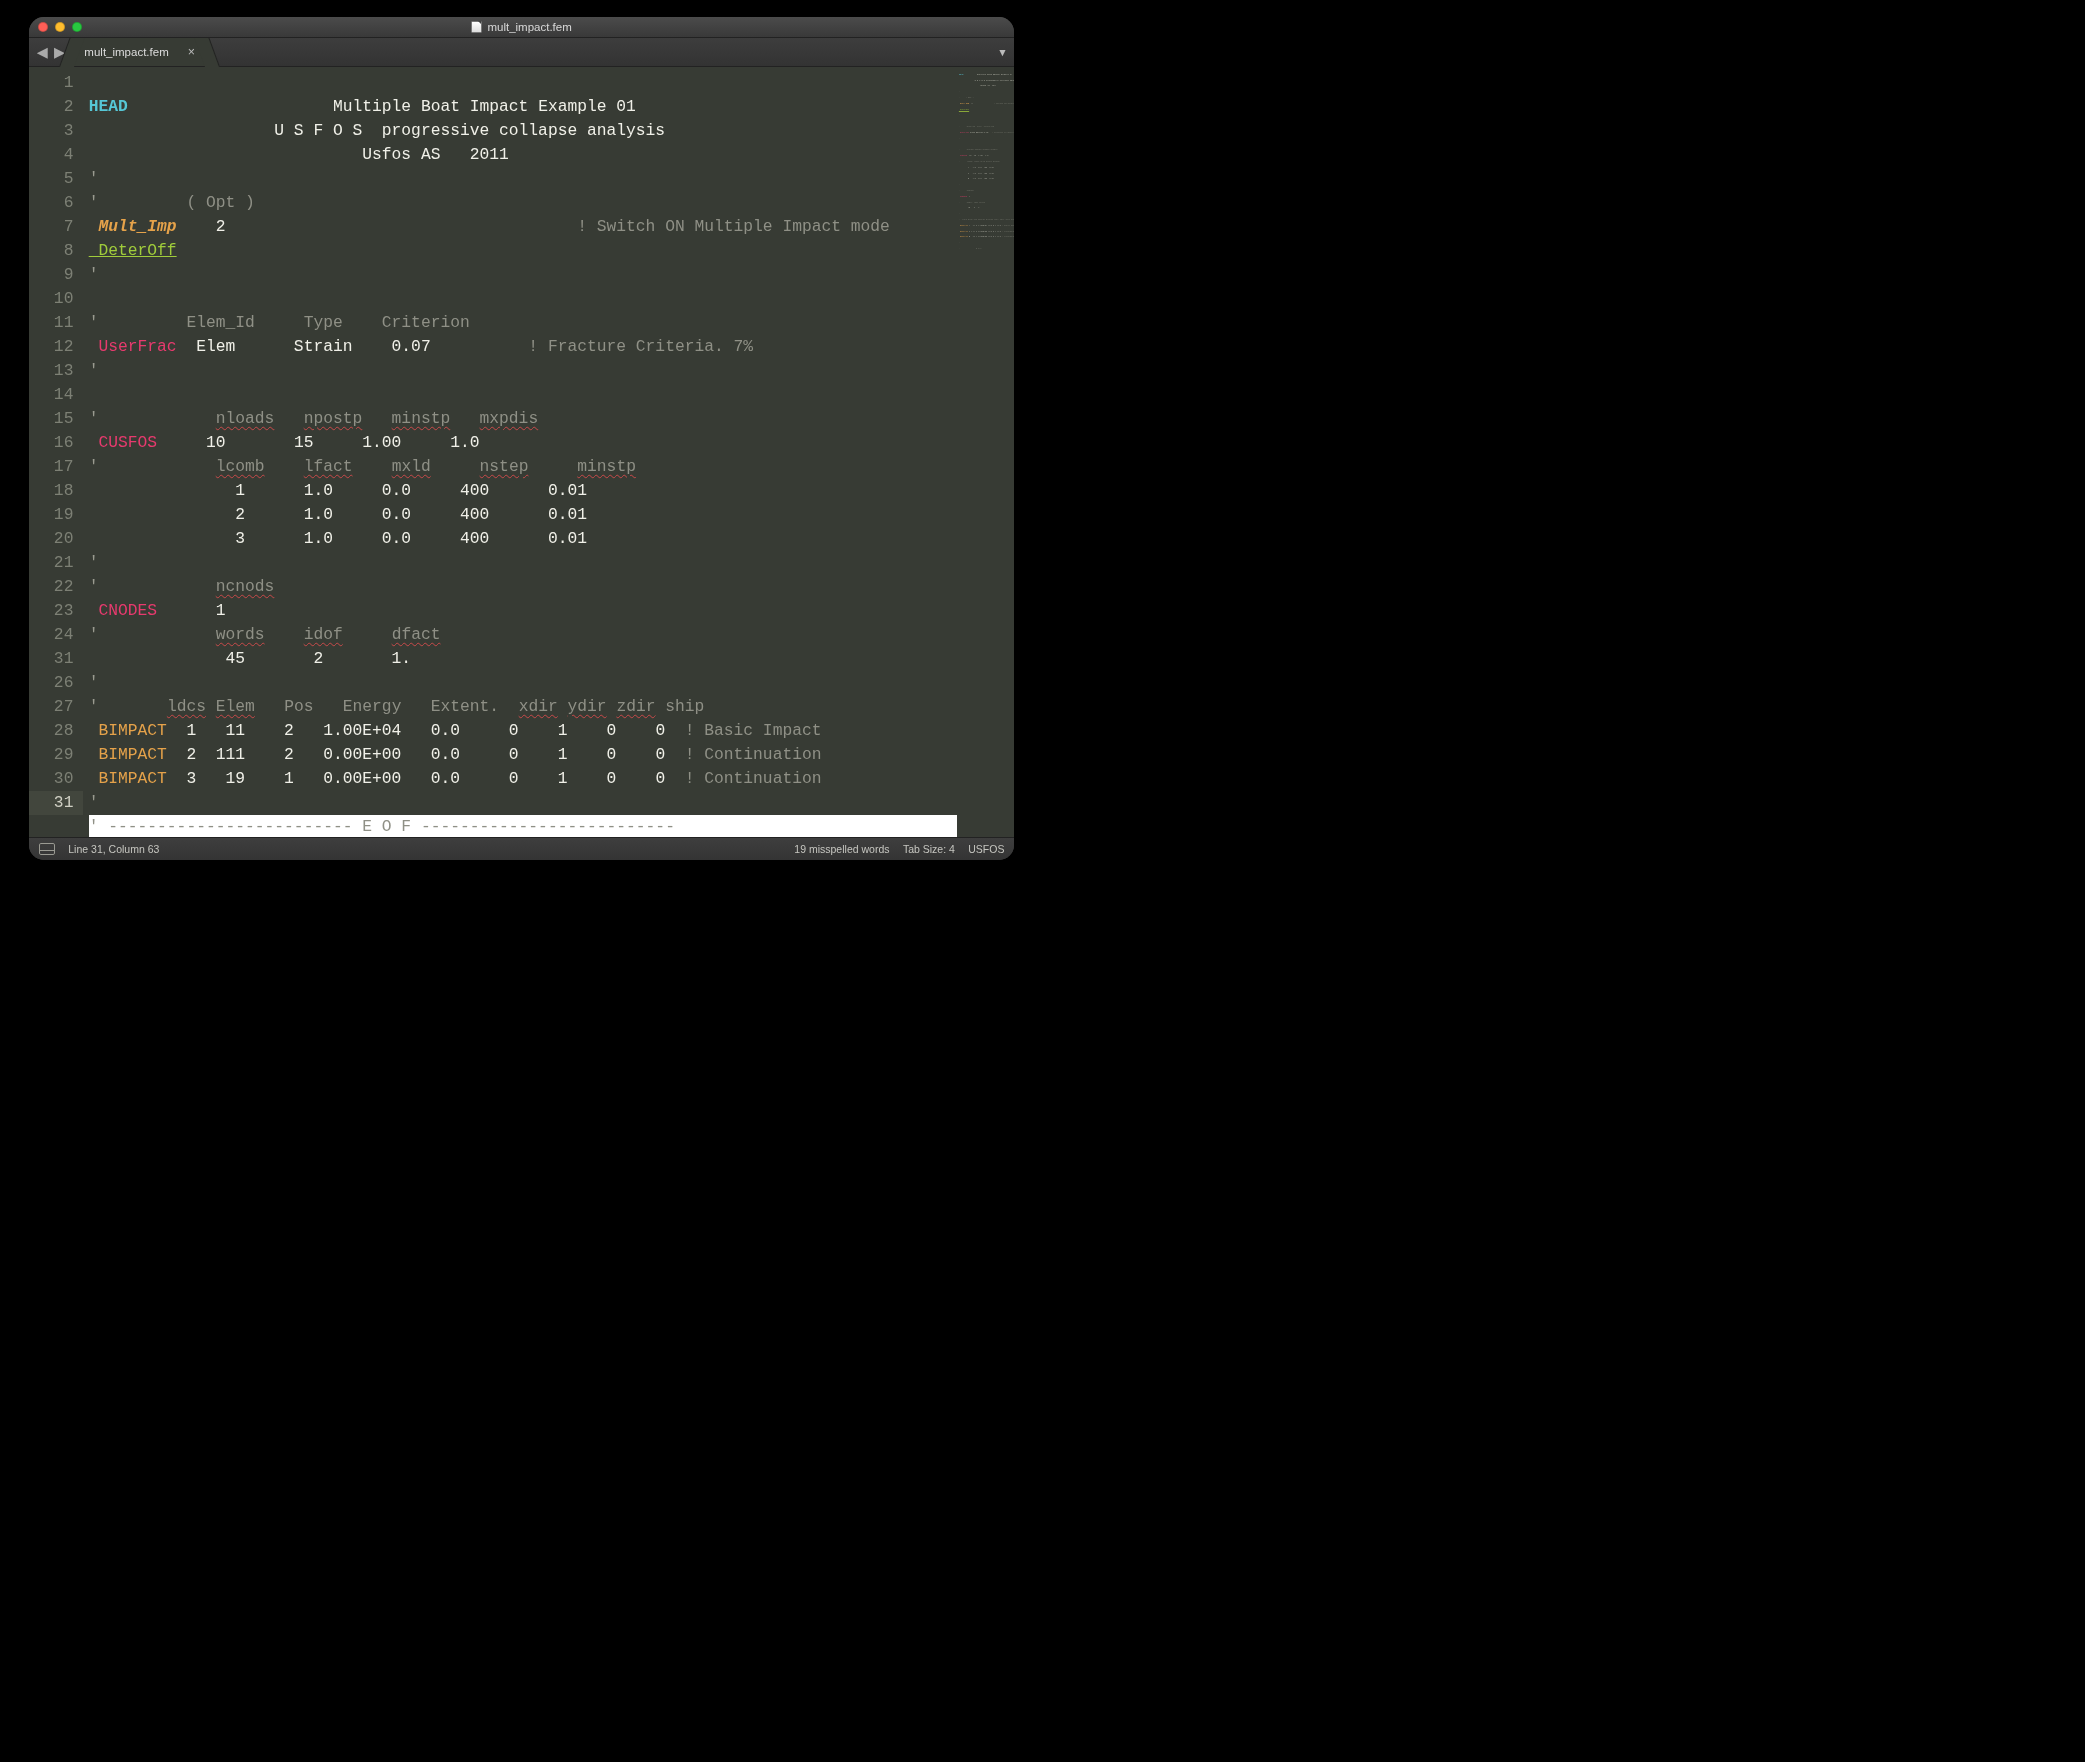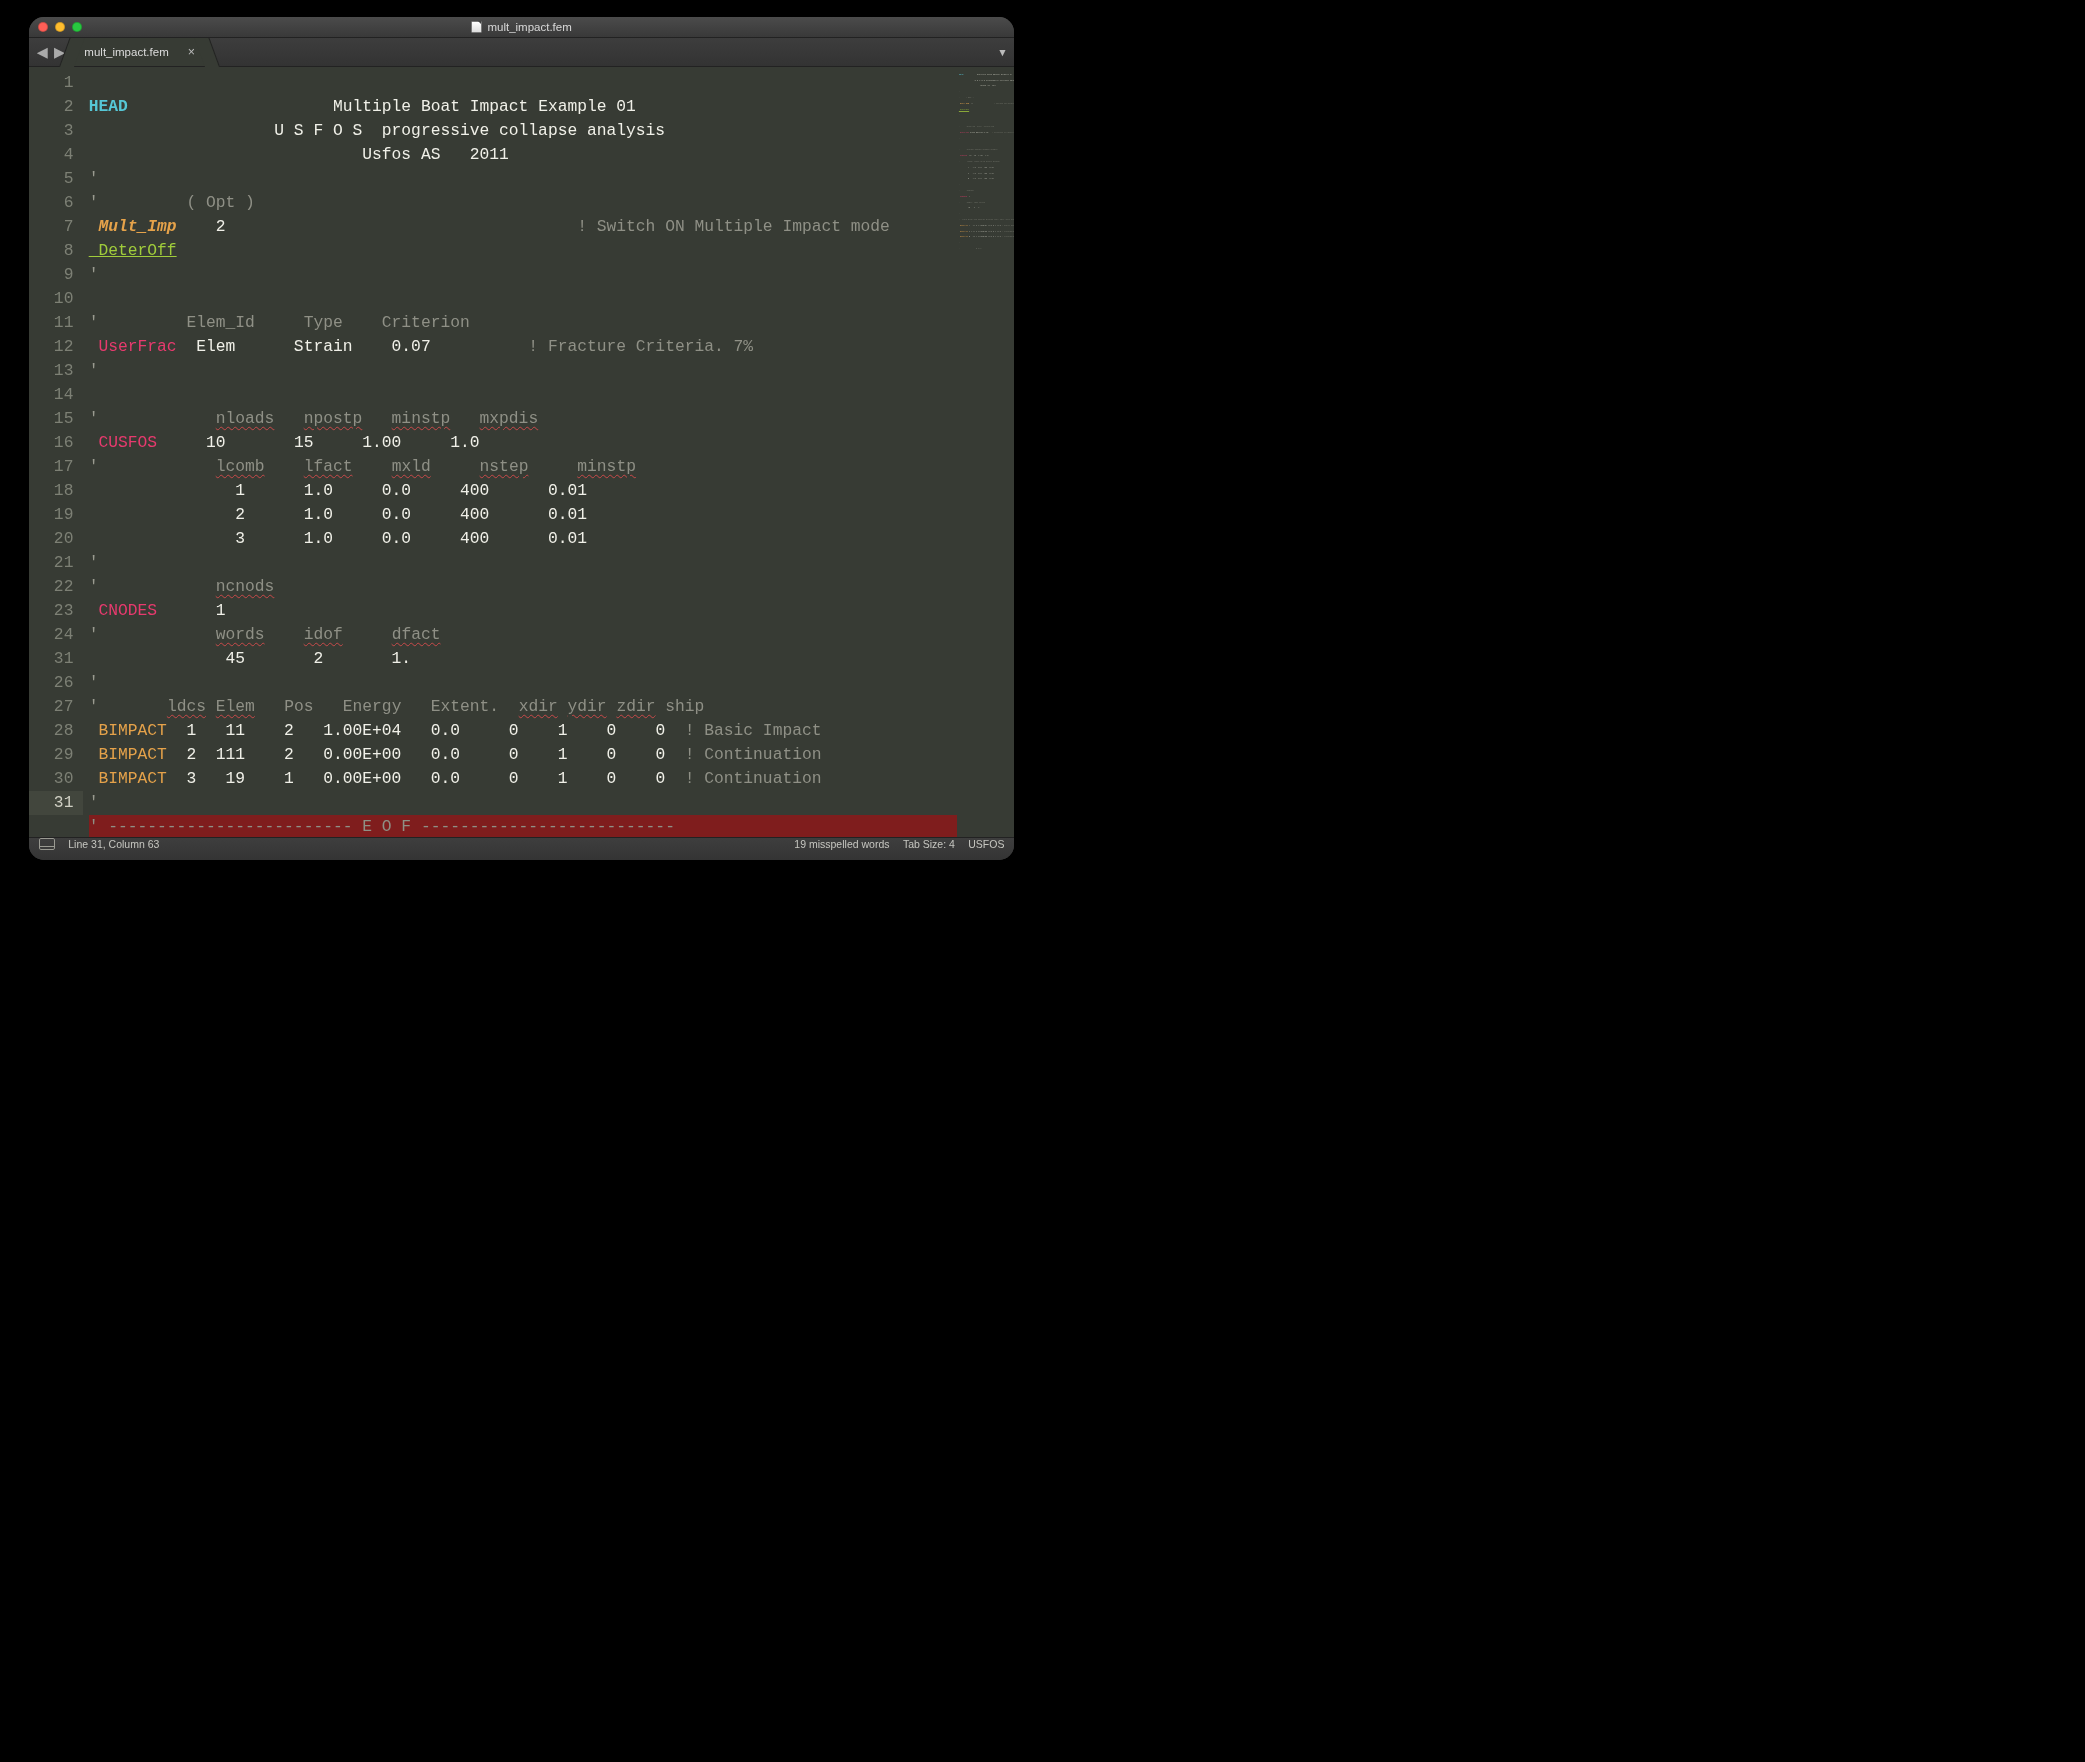--- a/index.html
+++ b/index.html
@@ -159,7 +159,7 @@
     overflow: hidden;
     position: relative;
   }
-  .code .line.cur { background: #7f1d1d; display:inline-block; width:100%; }
+  .code .line.cur { background: #ffffff; display:inline-block; width:100%; }
   .c-head { color: #56c7d6; font-weight: 600; }
   .c-white { color: #f0f0e8; }
   .c-quote { color: #9a9b90; }

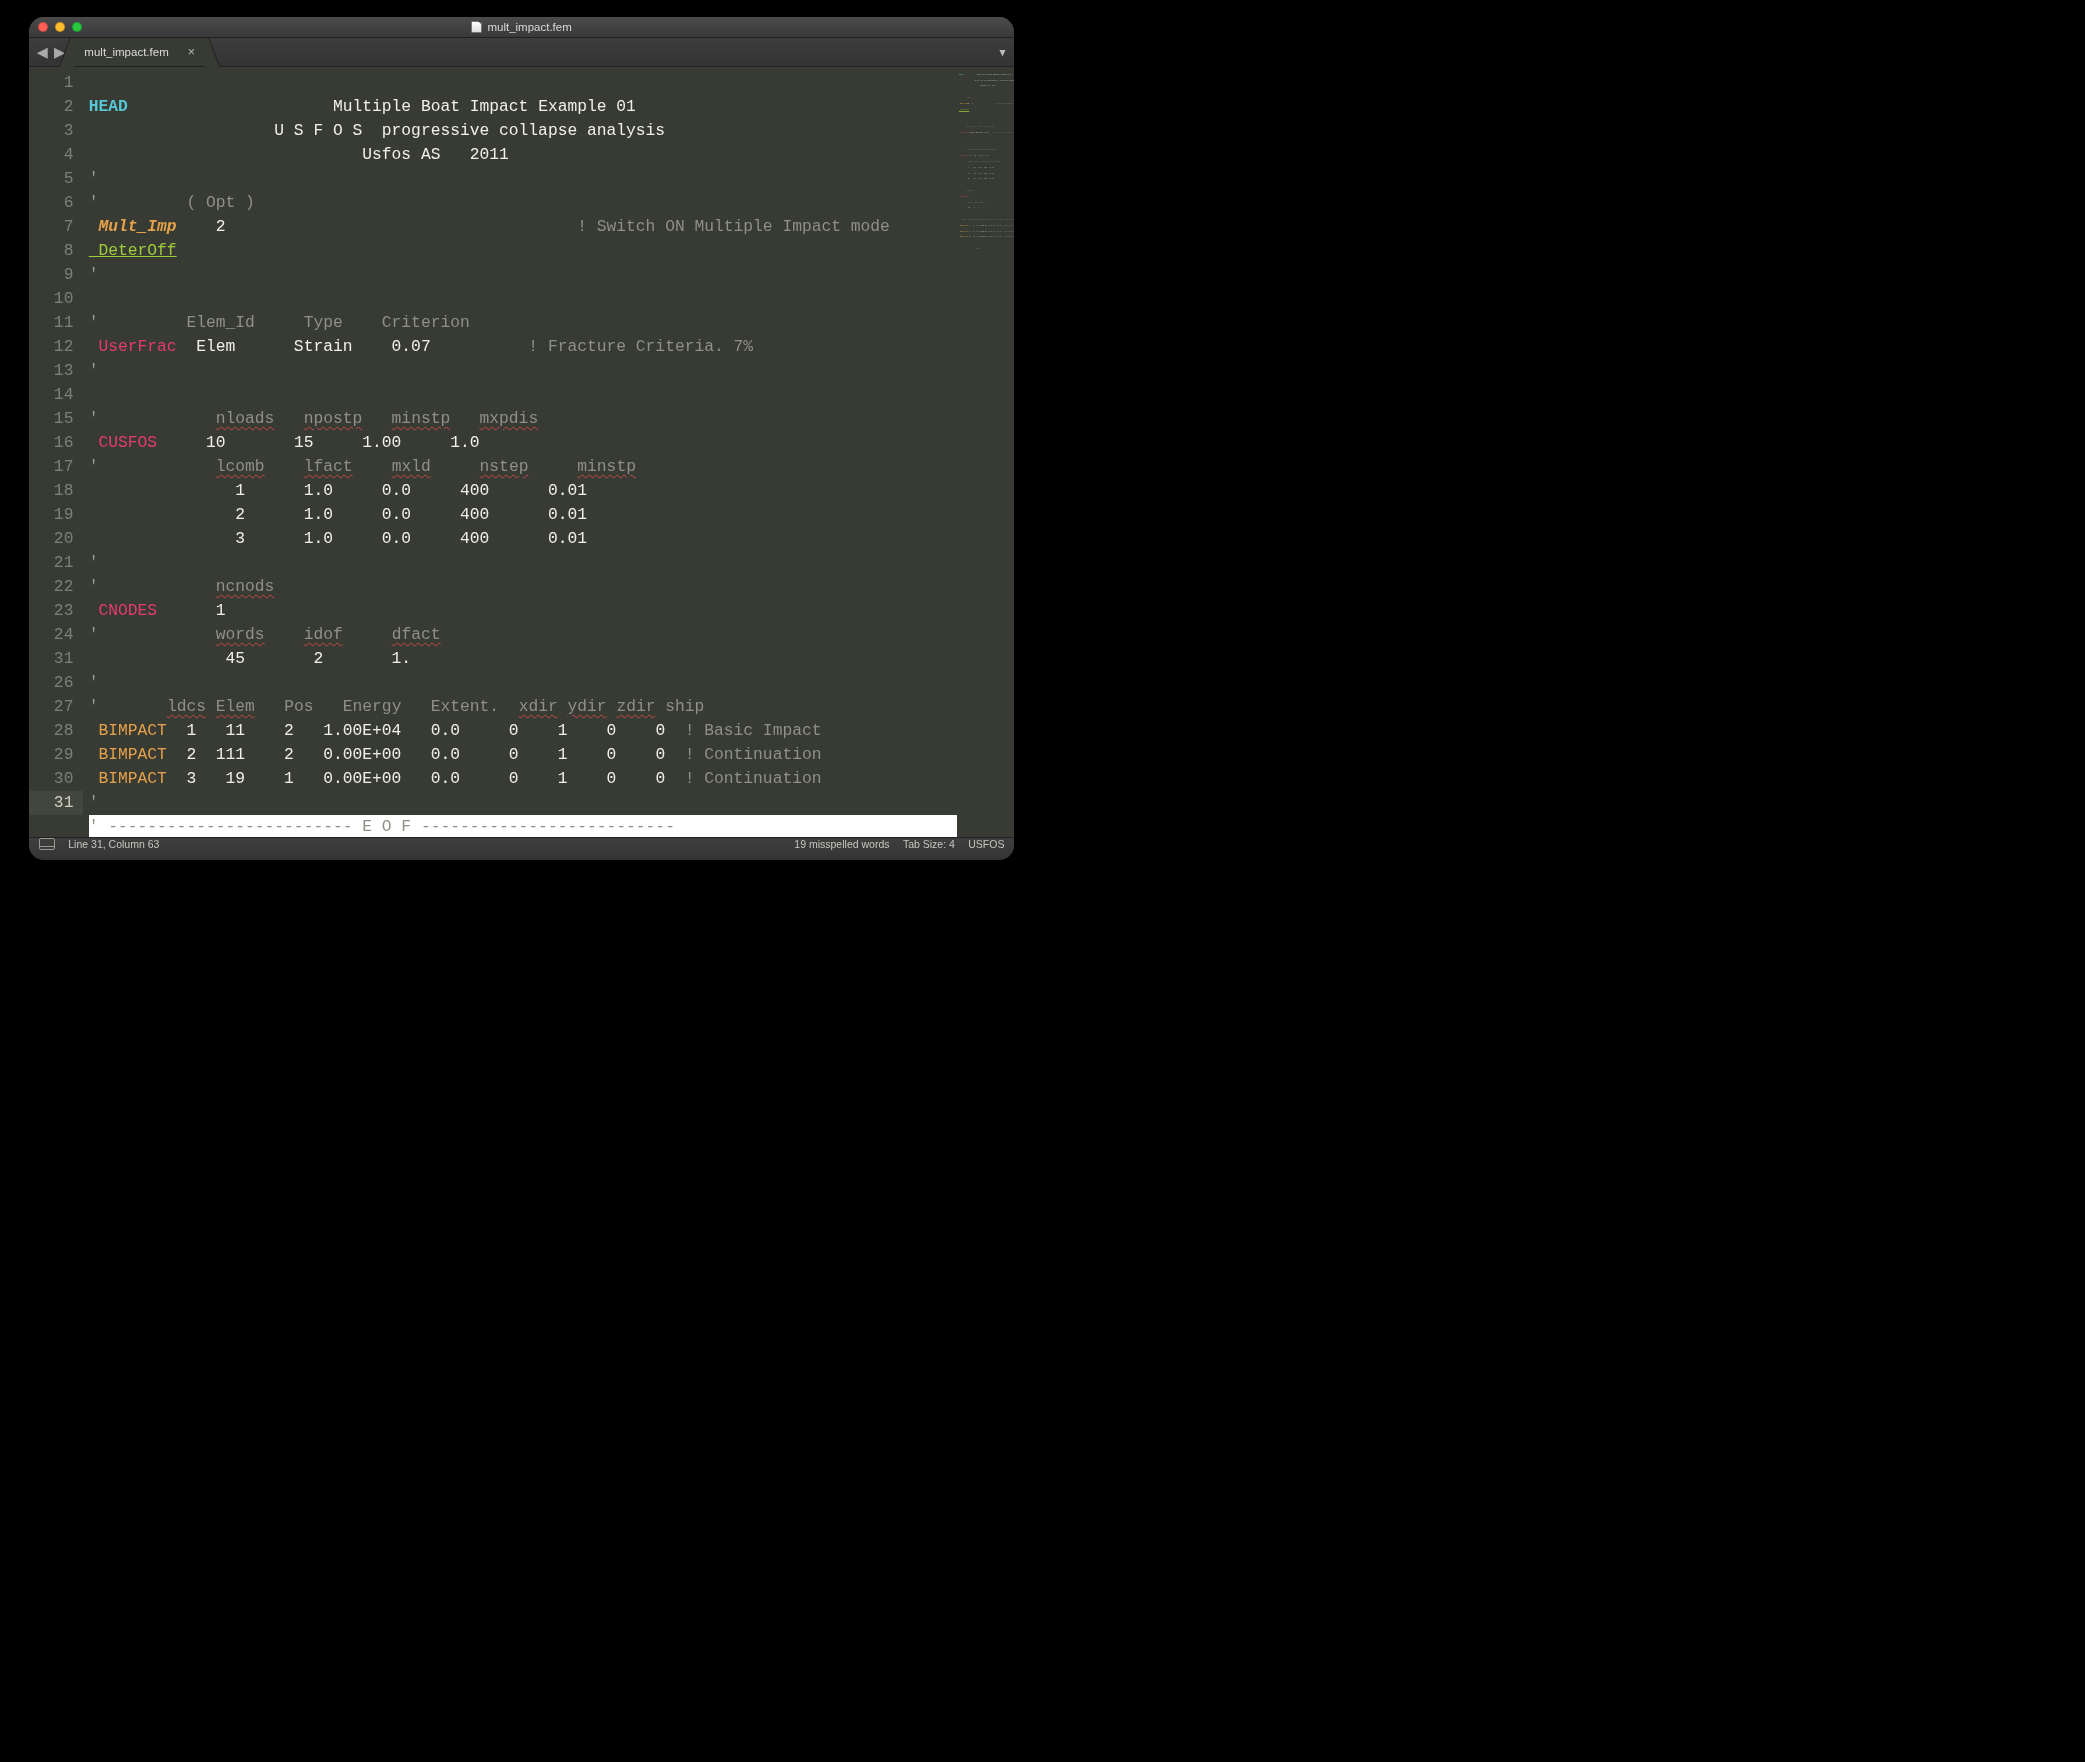--- a/index.html
+++ b/index.html
@@ -194,7 +194,7 @@
     background: linear-gradient(#3e3e3e,#343434);
     border-top: 1px solid #222;
     display: flex;
-    align-items: flex-start;
+    align-items: center;
     color: #c6c6c0;
     font-family: -apple-system, "Helvetica Neue", Arial, sans-serif;
     font-size: 10.5px;

